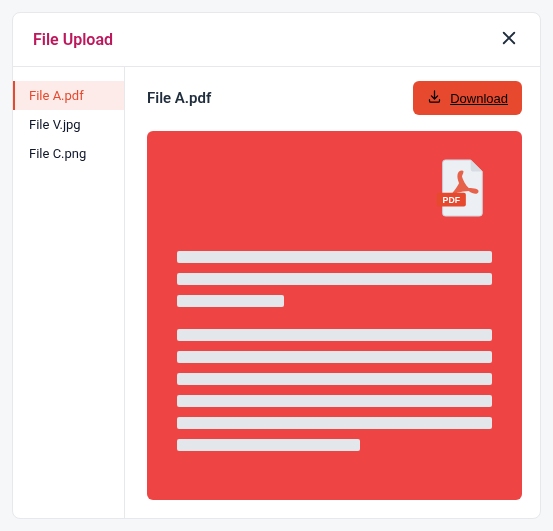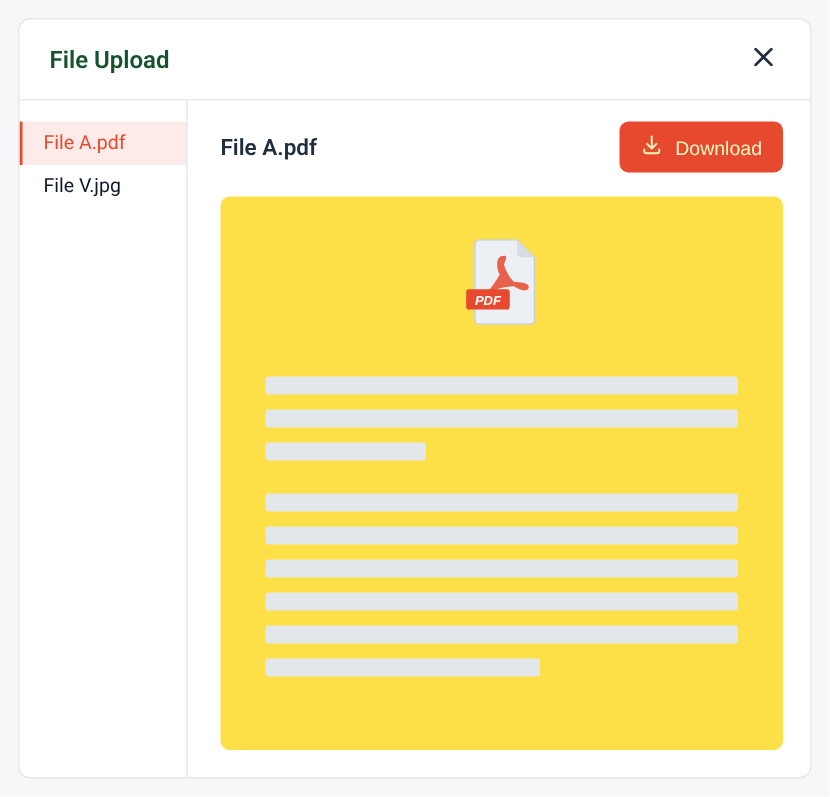--- a/index.html
+++ b/index.html
@@ -30,7 +30,7 @@
   .modal-title {
     font-size: 16px;
     font-weight: 600;
-    color: #14532d;
+    color: #be185d;
   }
   .close-btn {
     background: none;

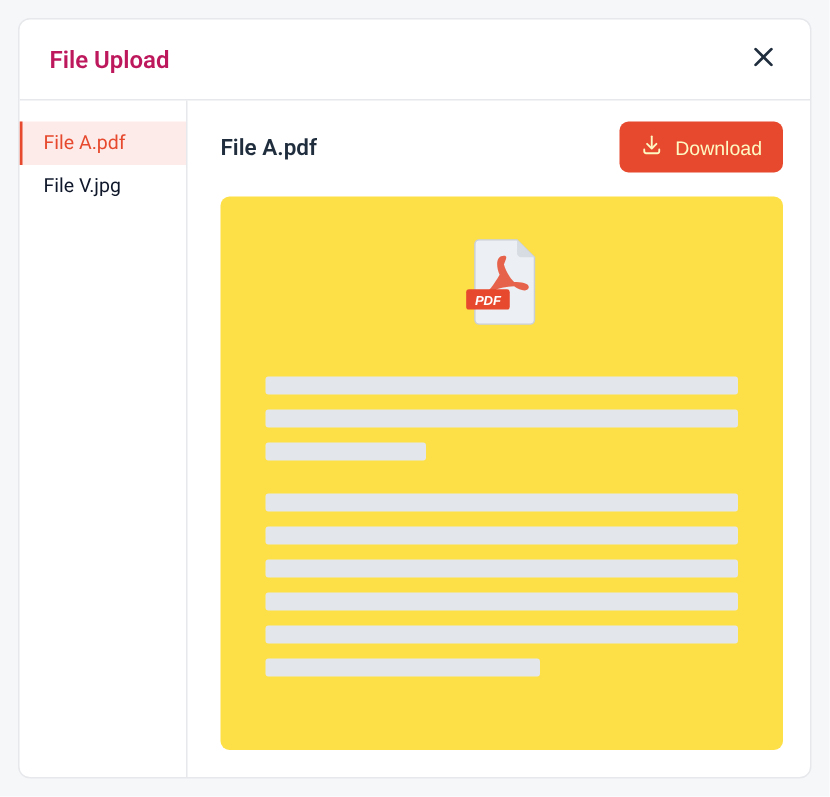--- a/index.html
+++ b/index.html
@@ -86,13 +86,14 @@
     align-items: center;
     gap: 8px;
     background: #e6492d;
-    color: #fef9c3;
+    color: #000000;
     border: none;
     border-radius: 6px;
     padding: 8px 14px;
     font-size: 13px;
     font-weight: 500;
     cursor: pointer;
+    text-decoration: underline;
   }
   .preview {
     flex: 1;

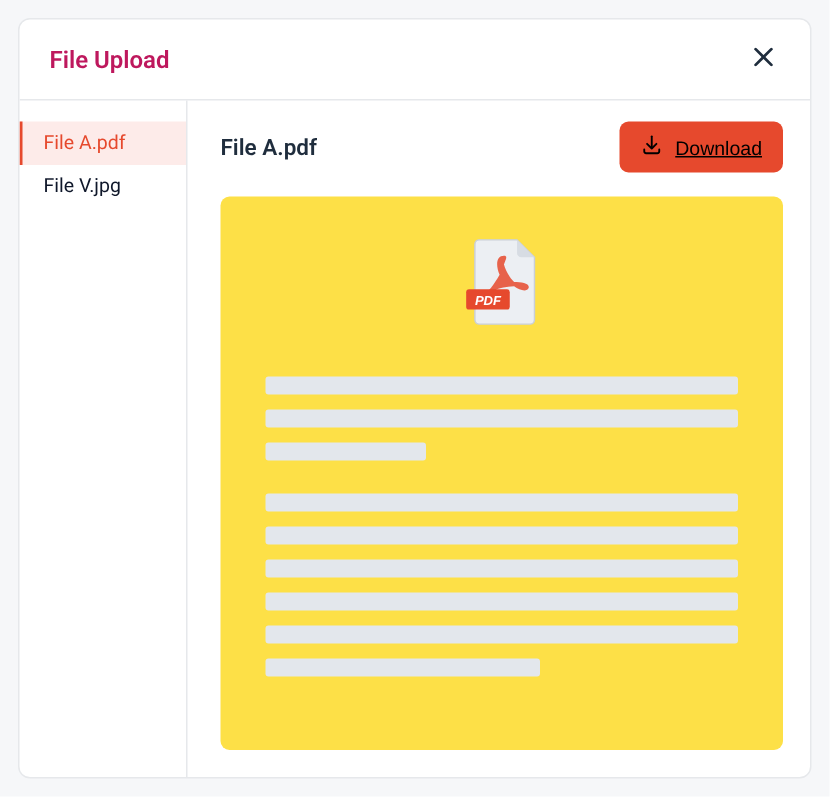--- a/index.html
+++ b/index.html
@@ -147,6 +147,9 @@
       </div>
       <div class="file-item">
         <span>File V.jpg</span>
+      </div>
+      <div class="file-item">
+        <span>File C.png</span>
       </div>
     </div>
 

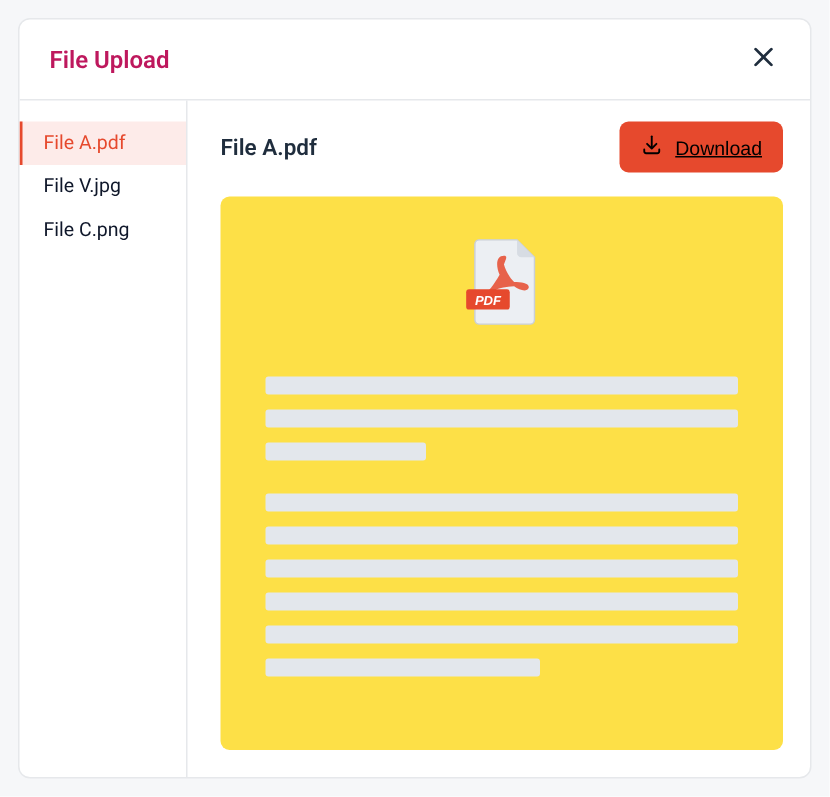--- a/index.html
+++ b/index.html
@@ -97,14 +97,13 @@
   }
   .preview {
     flex: 1;
-    background: #fde047;
+    background: #ef4444;
     border-radius: 6px;
     padding: 26px 30px 30px 30px;
     display: flex;
     flex-direction: column;
-    align-items: center;
+    align-items: flex-end;
     overflow: hidden;
-    font-style: italic;
   }
   .pdf-icon-wrap {
     margin-bottom: 28px;

